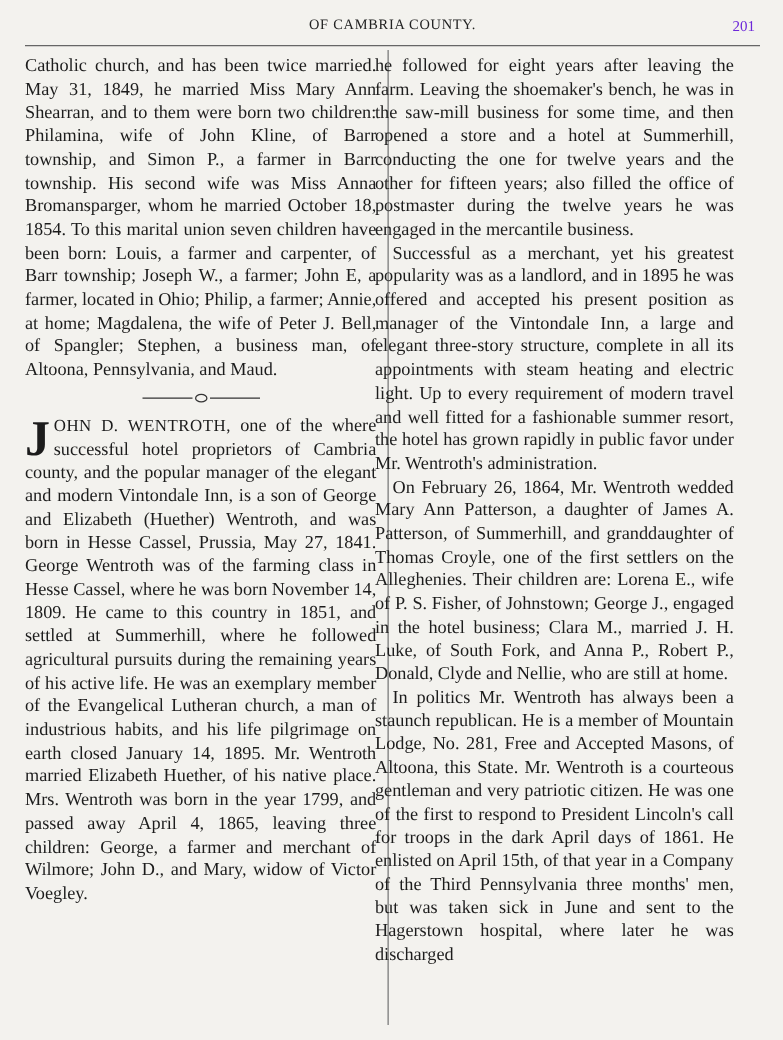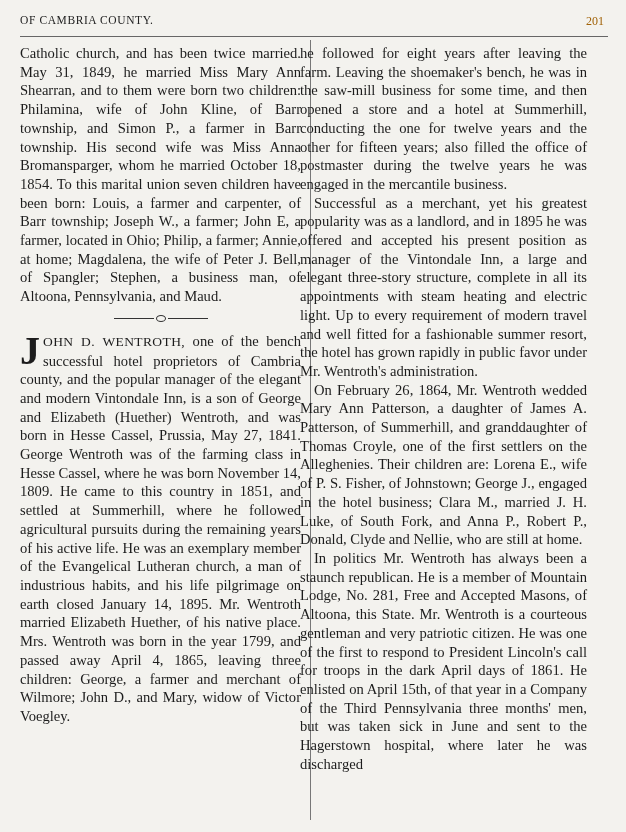--- a/index.html
+++ b/index.html
@@ -14,7 +14,7 @@
     position: absolute; left: 20px; right: 18px; top: 12px; height: 18px;
   }
   .running-head {
-    position: absolute; left: 0; right: 0; 
+    position: absolute; left: 0; right: 0; text-align: center;
     font-size: 11.5px; letter-spacing: 0.6px; top: 2px; color: #222;
   }
   .page-number {

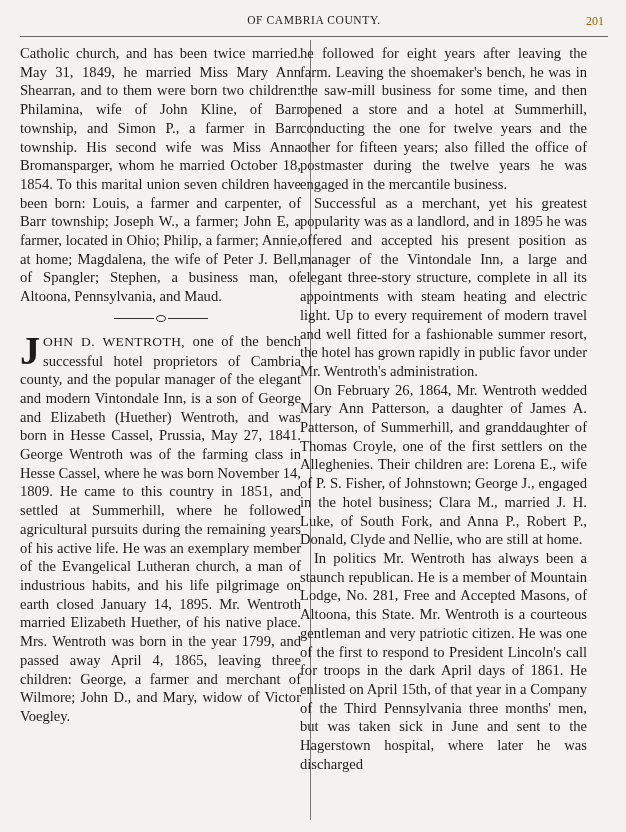--- a/index.html
+++ b/index.html
@@ -18,7 +18,7 @@
     font-size: 11.5px; letter-spacing: 0.6px; top: 2px; color: #222;
   }
   .page-number {
-    position: absolute; right: 4px; top: 2px; font-size: 12px; color: #a16207;
+    position: absolute; right: 4px; top: 2px; font-size: 12px; color: #6d28d9;
   }
   .rule {
     position: absolute; left: 20px; right: 18px; top: 36px; height: 1px; background: #666;

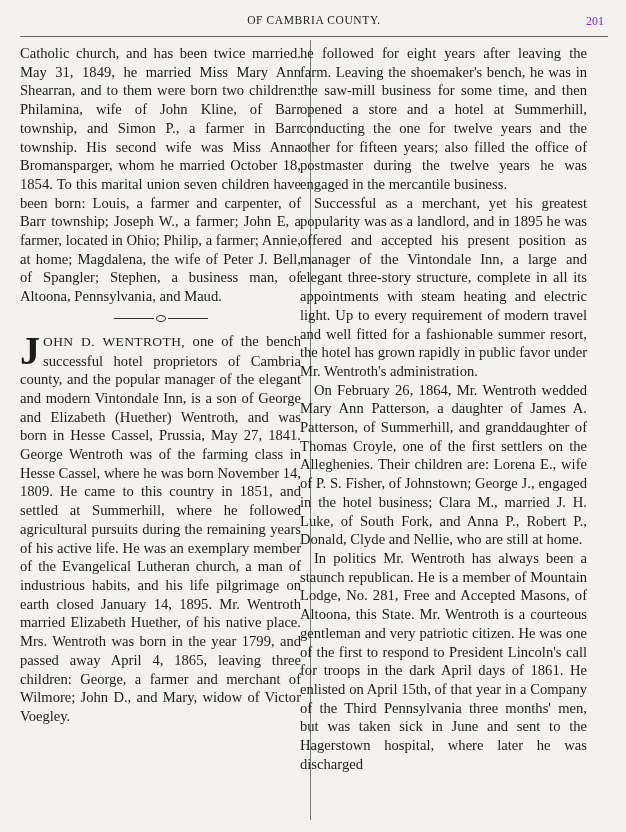--- a/index.html
+++ b/index.html
@@ -68,7 +68,7 @@
     <span class="line"></span>
   </div>
   <p>
-    <span class="dropcap">J</span><span class="name-caps">OHN D. WENTROTH,</span><span> one of the bench</span>
+    <span class="dropcap">J</span><span class="name-caps">OHN D. WENTROTH,</span><span> one of the where</span>
     <span>successful hotel proprietors of Cambria county, and the popular manager of the elegant and modern Vintondale Inn, is a son of George and Elizabeth (Huether) Wentroth, and was born in Hesse Cassel, Prussia, May 27, 1841. George Wentroth was of the farming class in Hesse Cassel, where he was born November 14, 1809. He came to this country in 1851, and settled at Summerhill, where he followed agricultural pursuits during the remaining years of his active life. He was an exemplary member of the Evangelical Lutheran church, a man of industrious habits, and his life pilgrimage on earth closed January 14, 1895. Mr. Wentroth married Elizabeth Huether, of his native place. Mrs. Wentroth was born in the year 1799, and passed away April 4, 1865, leaving three children: George, a farmer and merchant of Wilmore; John D., and Mary, widow of Victor Voegley.</span>
   </p>
 </div>

